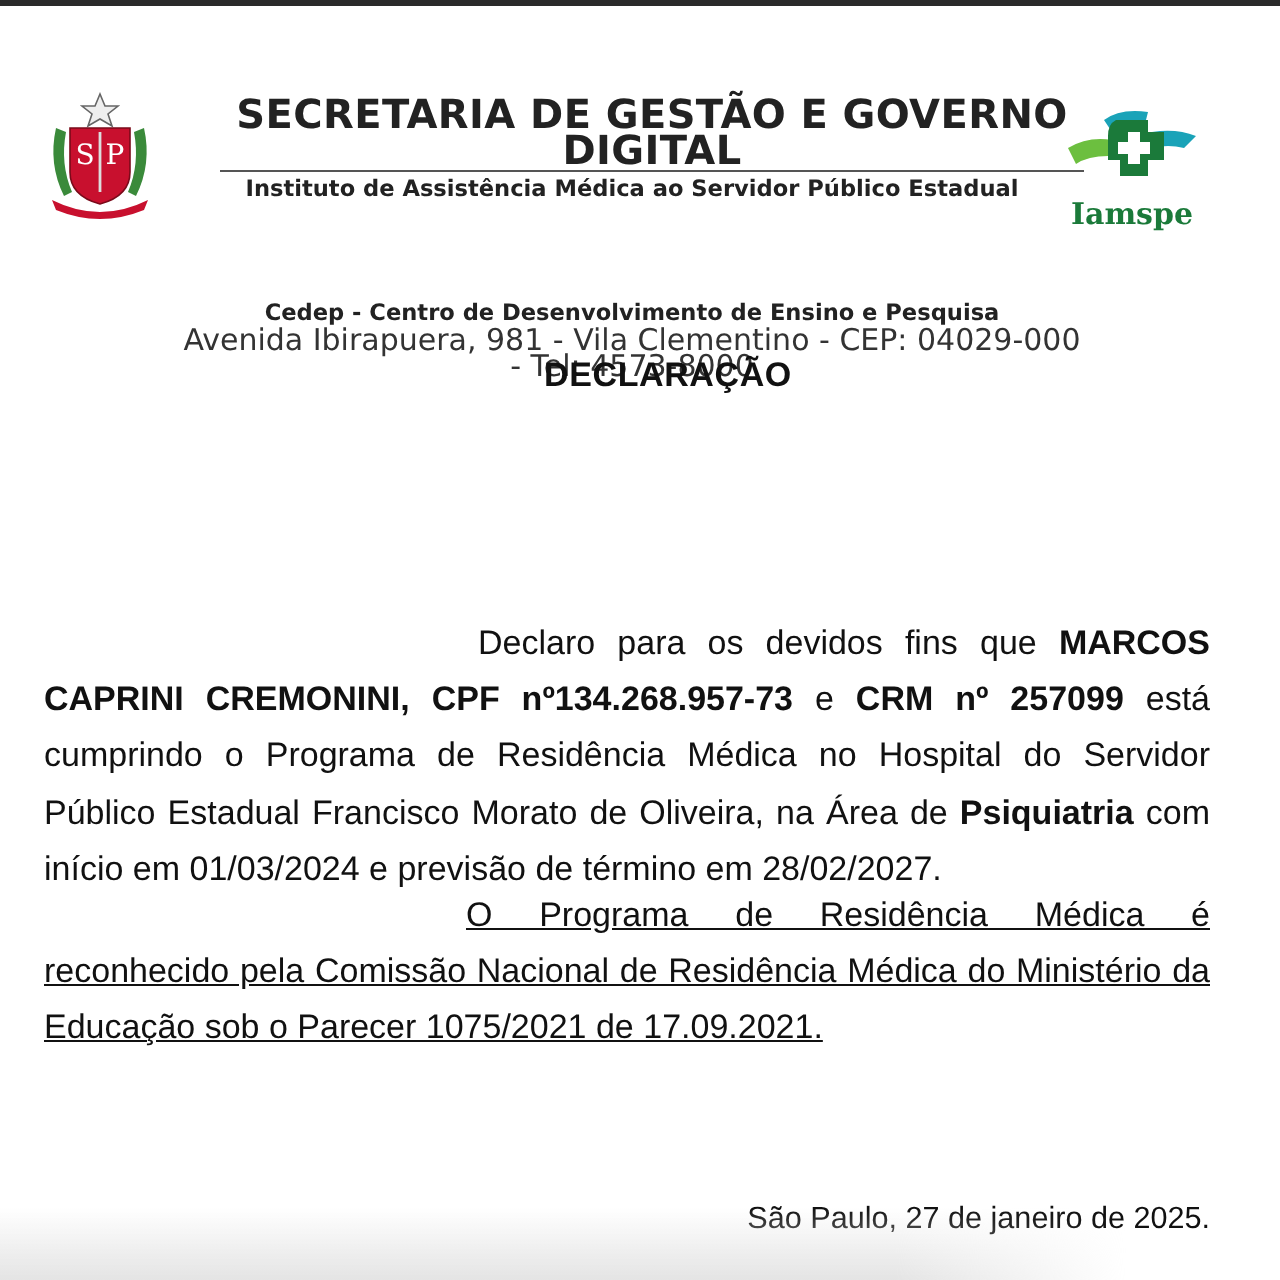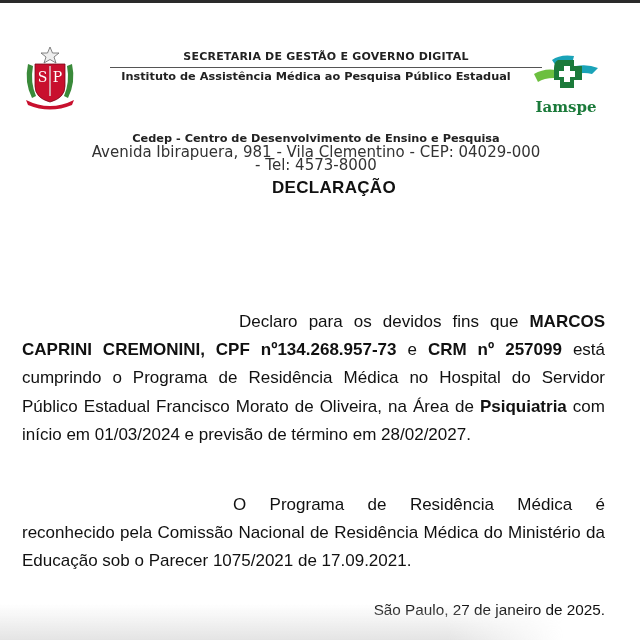--- a/index.html
+++ b/index.html
@@ -14,7 +14,7 @@
   .crest { position: absolute; left: 0; top: 0; width: 56px; height: 66px; }
   .header-text { position: absolute; left: 68px; top: 2px; width: 452px; text-align: center; }
   .h1 {
-    font-family: "DejaVu Sans", sans-serif; font-weight: bold; font-size: 11px;
+    font-family: "DejaVu Sans", sans-serif; font-weight: bold; font-size: 20px;
     color: #222; letter-spacing: 0.2px; line-height: 18px;
     border-bottom: 1px solid #555; padding-bottom: 1px; margin-left: 20px;
   }

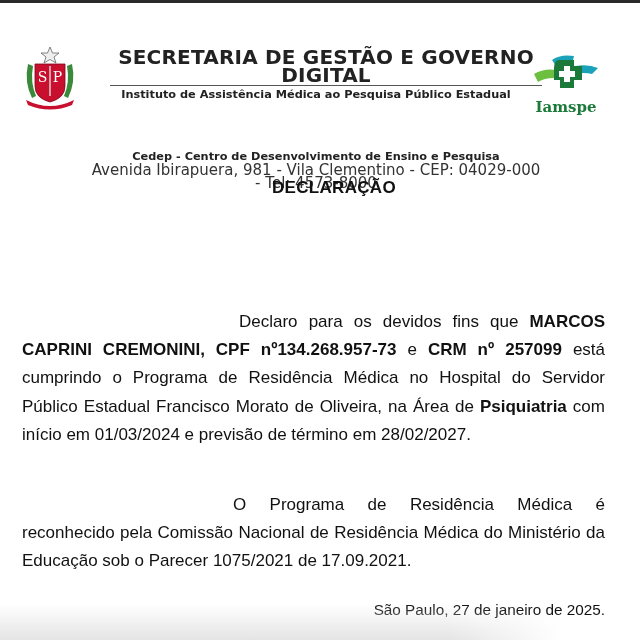--- a/index.html
+++ b/index.html
@@ -77,7 +77,7 @@
 
   <div class="header-text">
     <div class="h1">SECRETARIA DE GESTÃO E GOVERNO DIGITAL</div>
-    <div class="h2">Instituto de Assistência Médica ao Pesquisa Público Estadual</div>
+    <div class="h2">Instituto de Assistência Médica ao Servidor Público Estadual</div>
     <div class="h3">Cedep - Centro de Desenvolvimento de Ensino e Pesquisa</div>
     <div class="h4">Avenida Ibirapuera, 981 - Vila Clementino - CEP: 04029-000 - Tel: 4573-8000</div>
   </div>

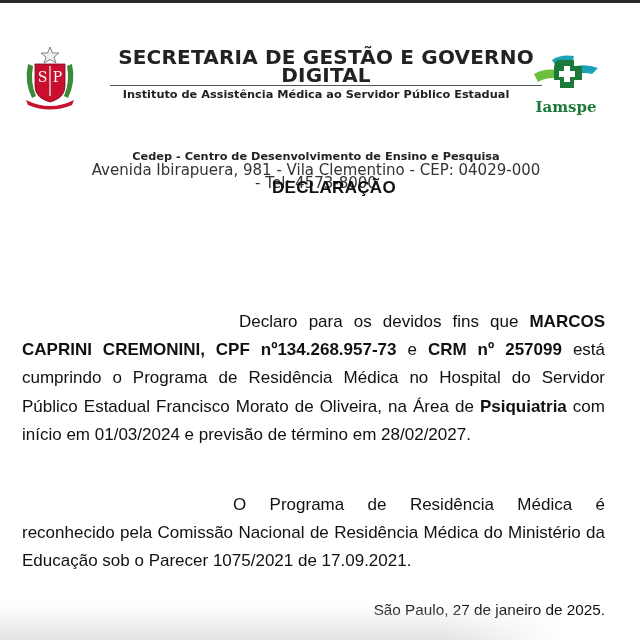--- a/index.html
+++ b/index.html
@@ -44,7 +44,7 @@
     text-align: justify; text-align-last: left;
   }
   .p1 { top: 308px; }
-  .p2 { top: 491px; text-align-last: left; }
+  .p2 { top: 444px; text-align-last: left; text-decoration: underline; }
   .indent { display: inline-block; width: 217px; }
   .indent2 { display: inline-block; width: 211px; }
   b { font-weight: bold; }

